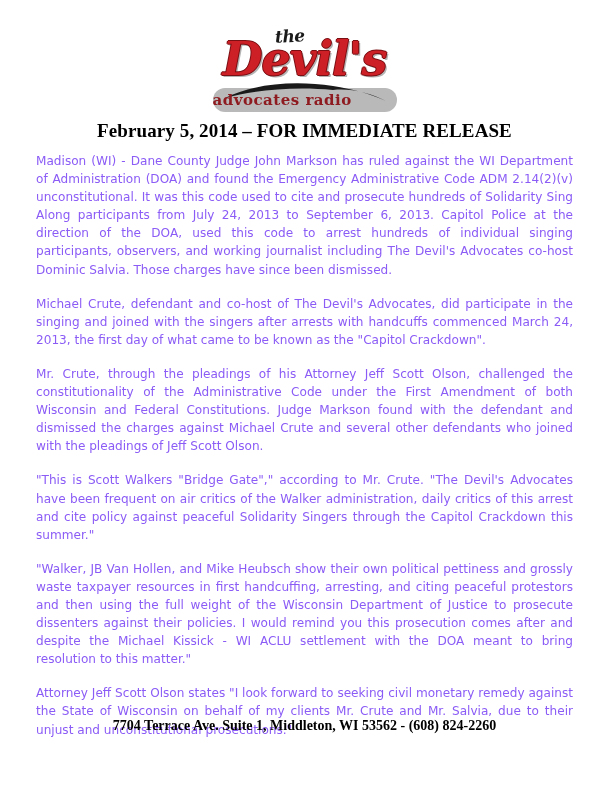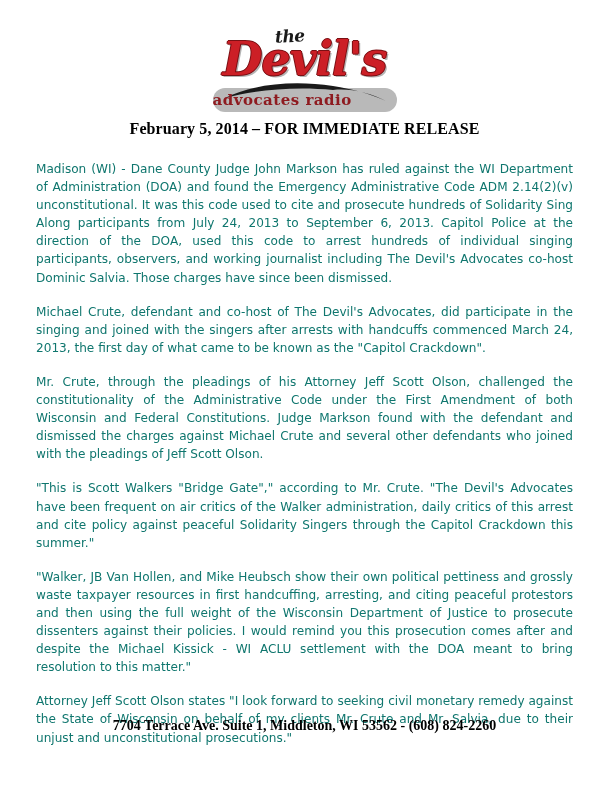--- a/index.html
+++ b/index.html
@@ -116,7 +116,7 @@
     text-align: center;
     font-family: "Liberation Serif", "DejaVu Serif", serif;
     font-weight: bold;
-    font-size: 16px;
+    font-size: 19px;
     letter-spacing: 0.1px;
     color: #000000;
   }

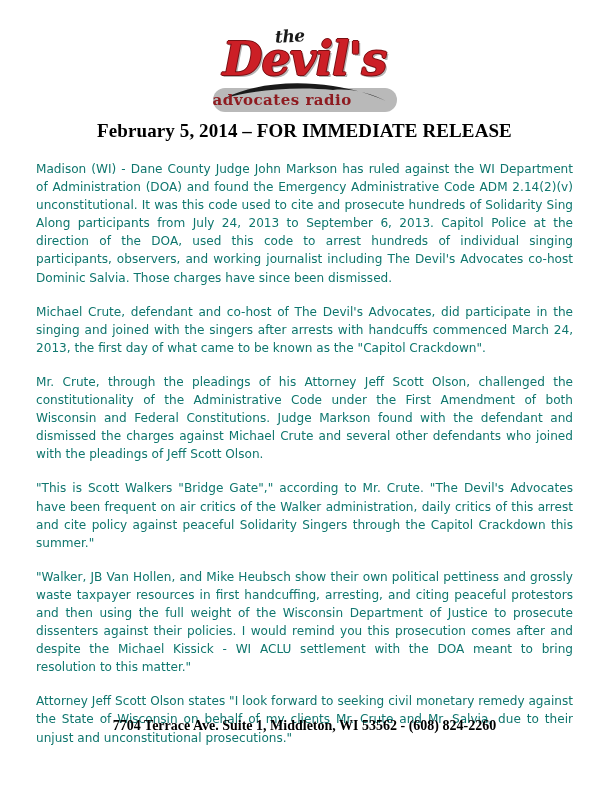--- a/index.html
+++ b/index.html
@@ -134,8 +134,8 @@
     font-family: "DejaVu Sans", sans-serif;
     font-size: 12.1px;
     line-height: 18.1px;
-    color: #0f766e;
-    margin: 8px 0 16px 0;
+    color: #8b5cf6;
+    margin: 0 0 16px 0;
     -webkit-hyphens: none;
     hyphens: none;
   }

